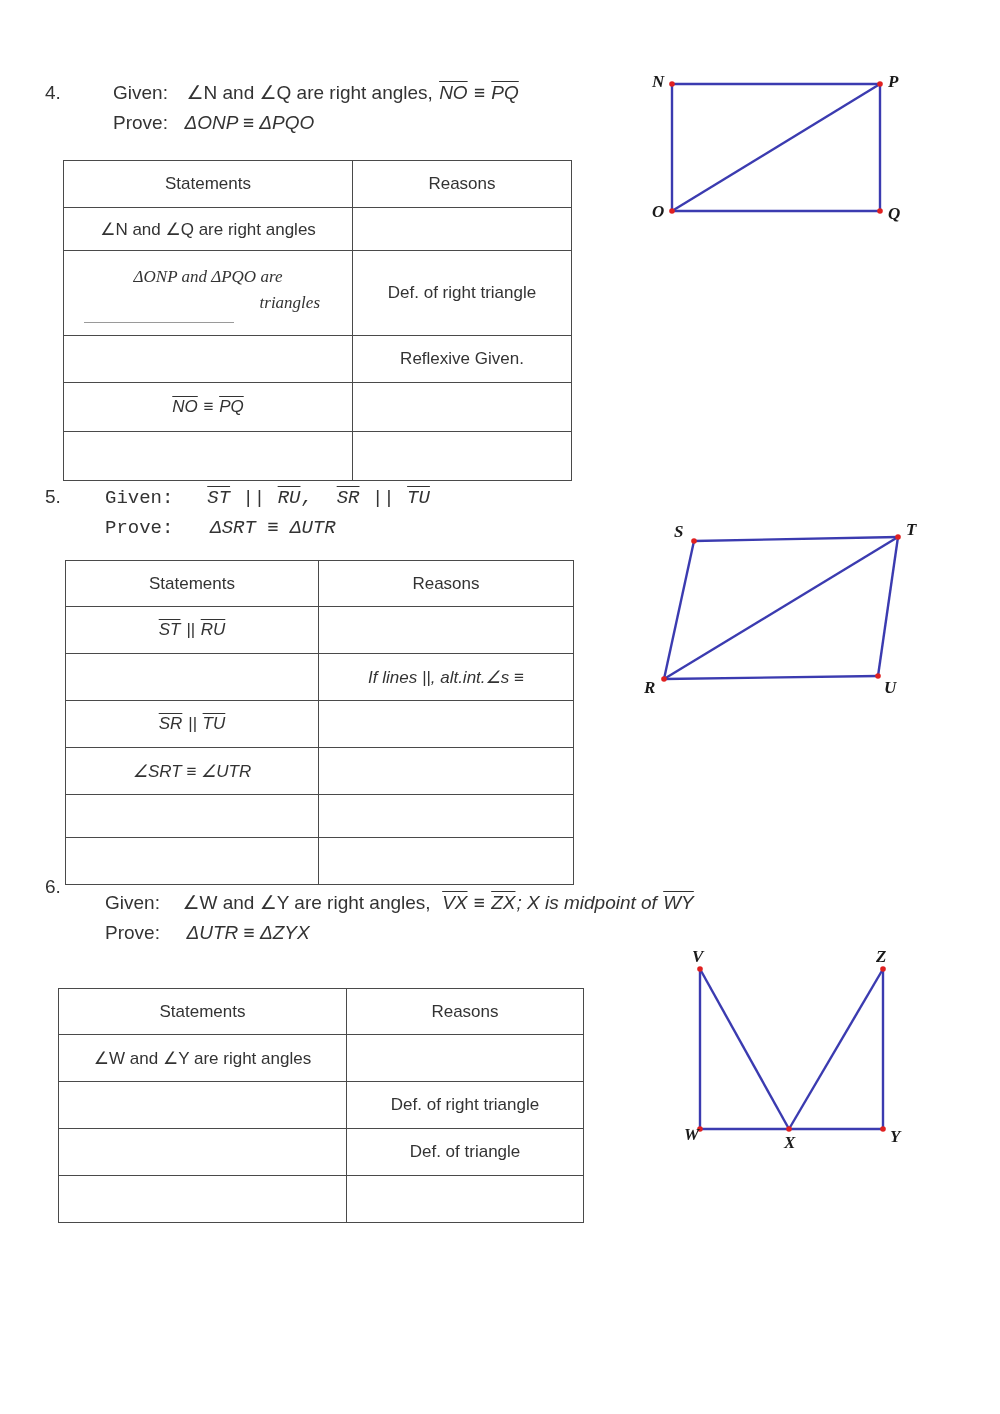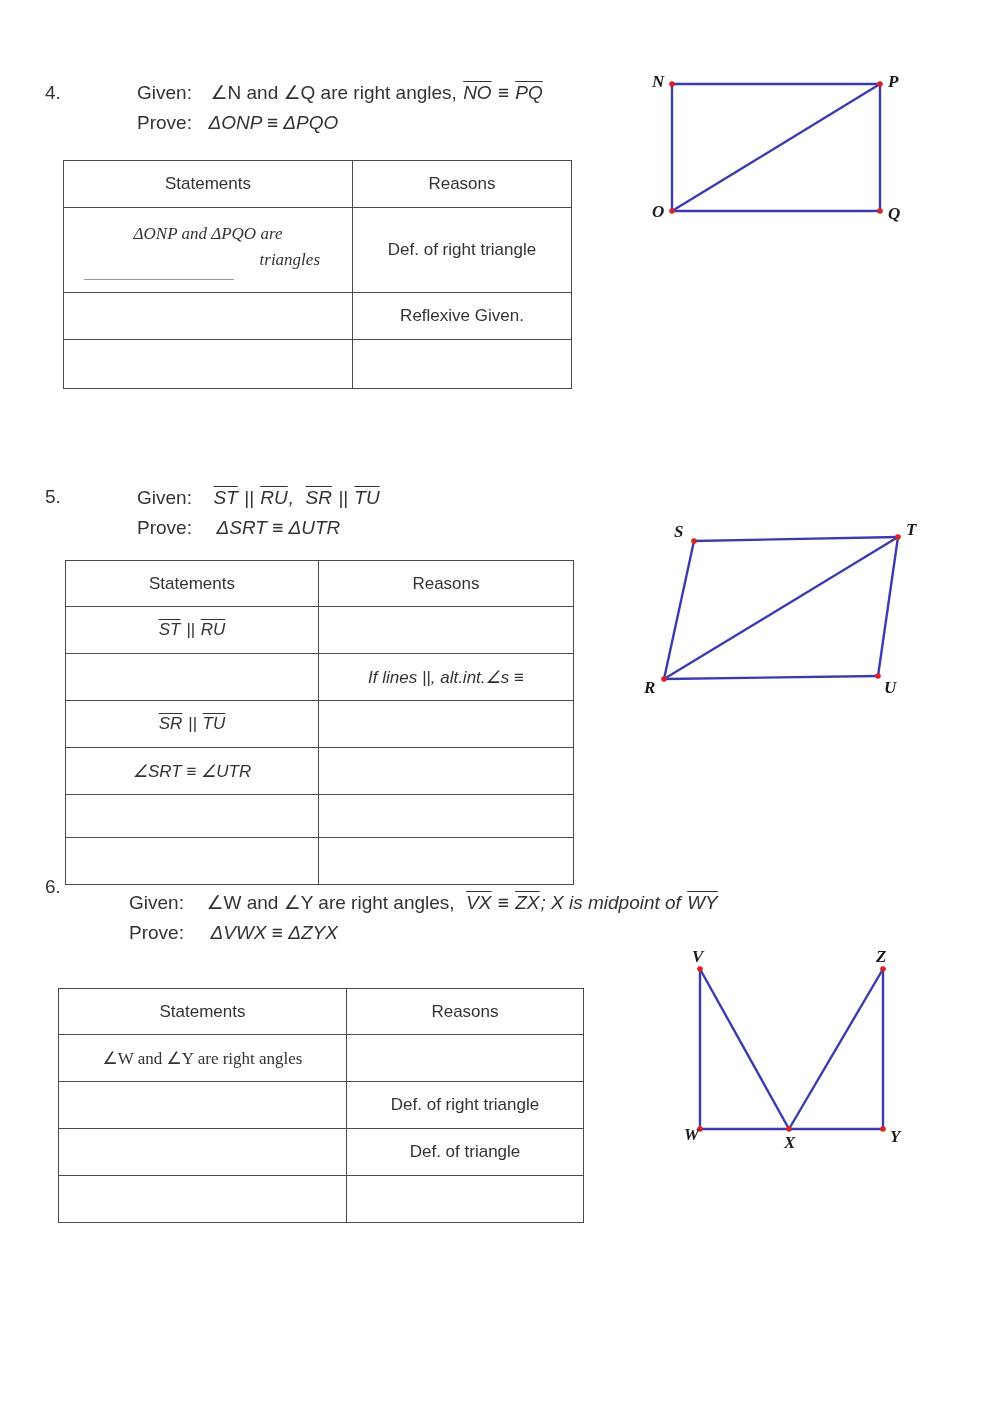--- a/index.html
+++ b/index.html
@@ -30,7 +30,7 @@
     white-space: nowrap;
     color: #333;
   }
-  .prompt-row { display: block; white-space: nowrap; margin-left: 24px; }
+  .prompt-row { display: block; white-space: nowrap; }
   .it { font-style: italic; }
   .ovl {
     text-decoration: overline;

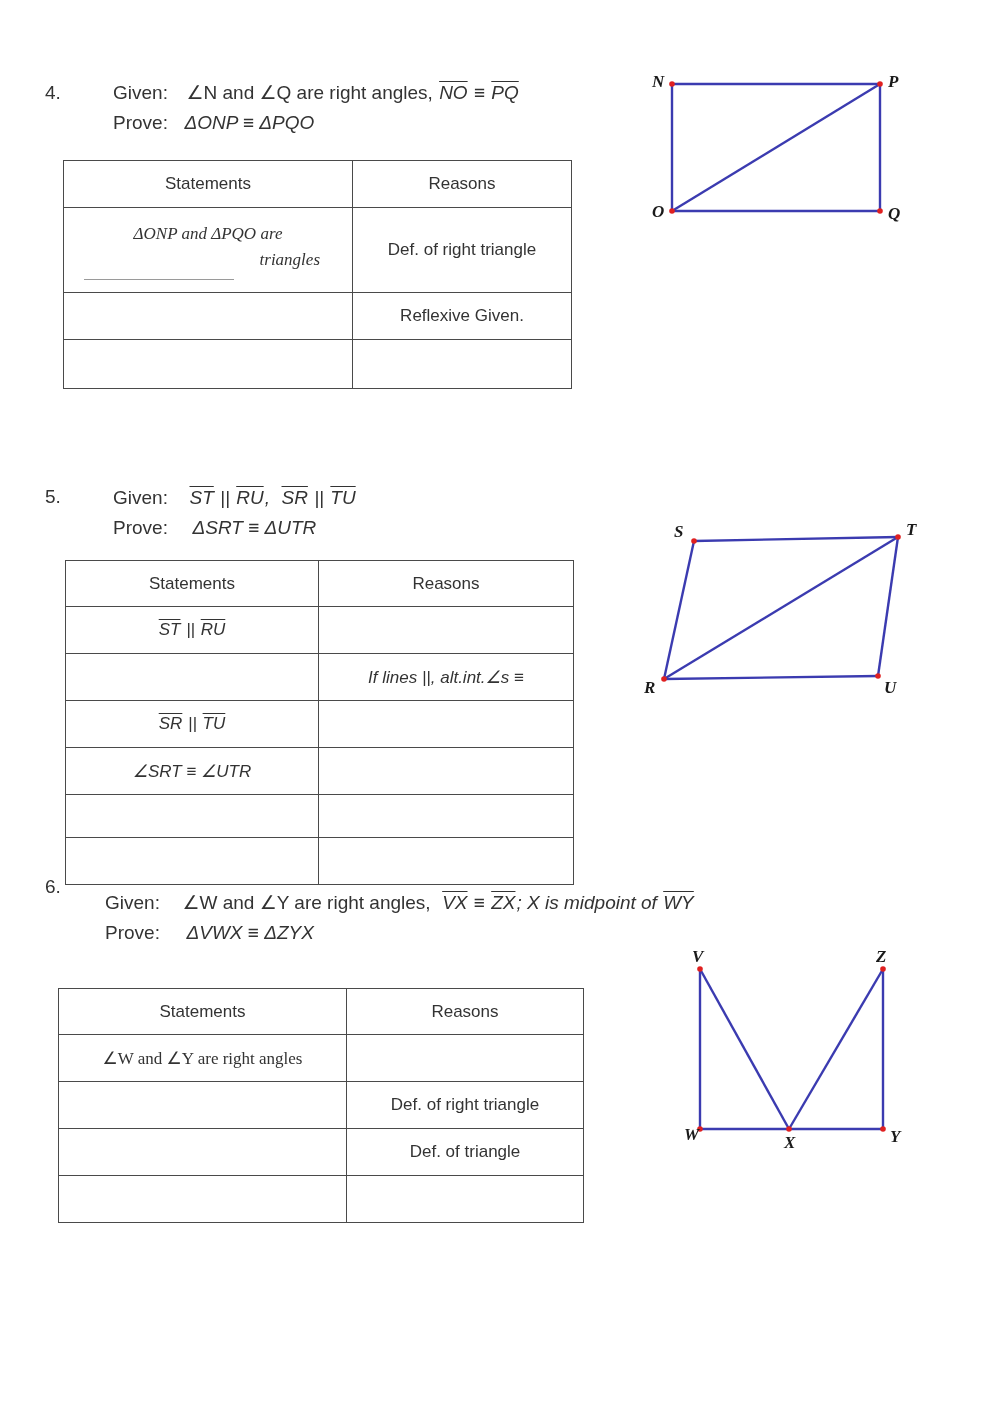--- a/index.html
+++ b/index.html
@@ -112,6 +112,10 @@
       <th class="rsn">Reasons</th>
     </tr>
     <tr>
+      <td class="stmt" style="height:34px;">∠N and ∠Q are right angles</td>
+      <td class="rsn"></td>
+    </tr>
+    <tr>
       <td class="stmt stmt-two" style="height:76px;font-family:Liberation Serif, serif;">
         <span class="l1 it">ΔONP and ΔPQO are</span>
         <span class="l2 it">triangles</span>

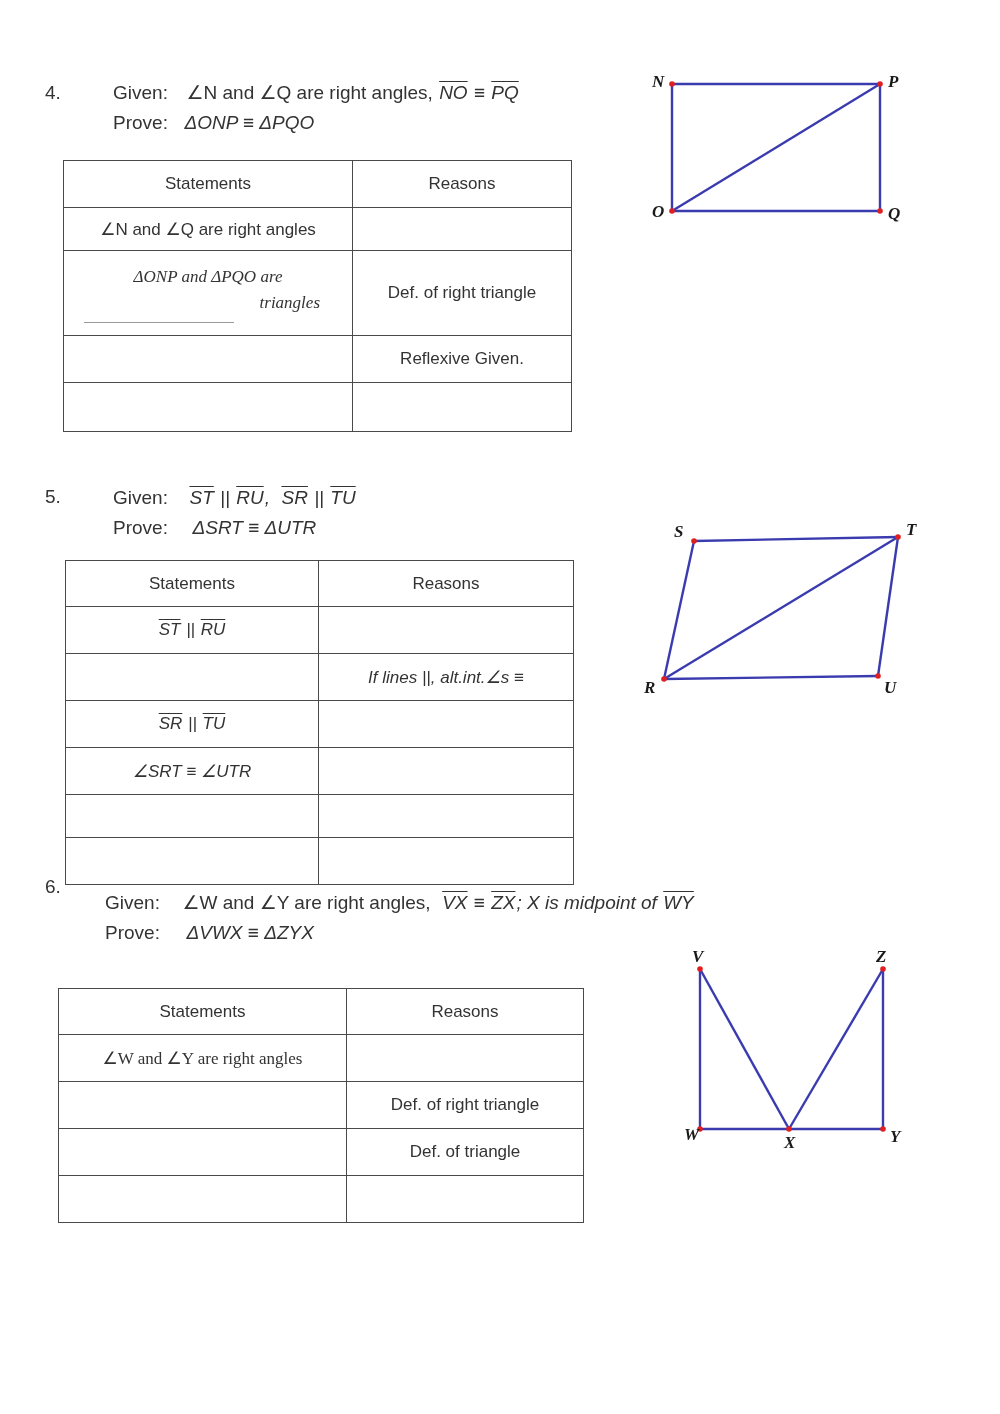--- a/index.html
+++ b/index.html
@@ -128,6 +128,12 @@
       <td class="rsn">Reflexive Given.</td>
     </tr>
     <tr>
+      <td class="stmt" style="height:40px;">
+        <span class="it"><span class="ovl">NO</span> ≡ <span class="ovl">PQ</span></span>
+      </td>
+      <td class="rsn"></td>
+    </tr>
+    <tr>
       <td class="stmt" style="height:40px;"></td>
       <td class="rsn"></td>
     </tr>

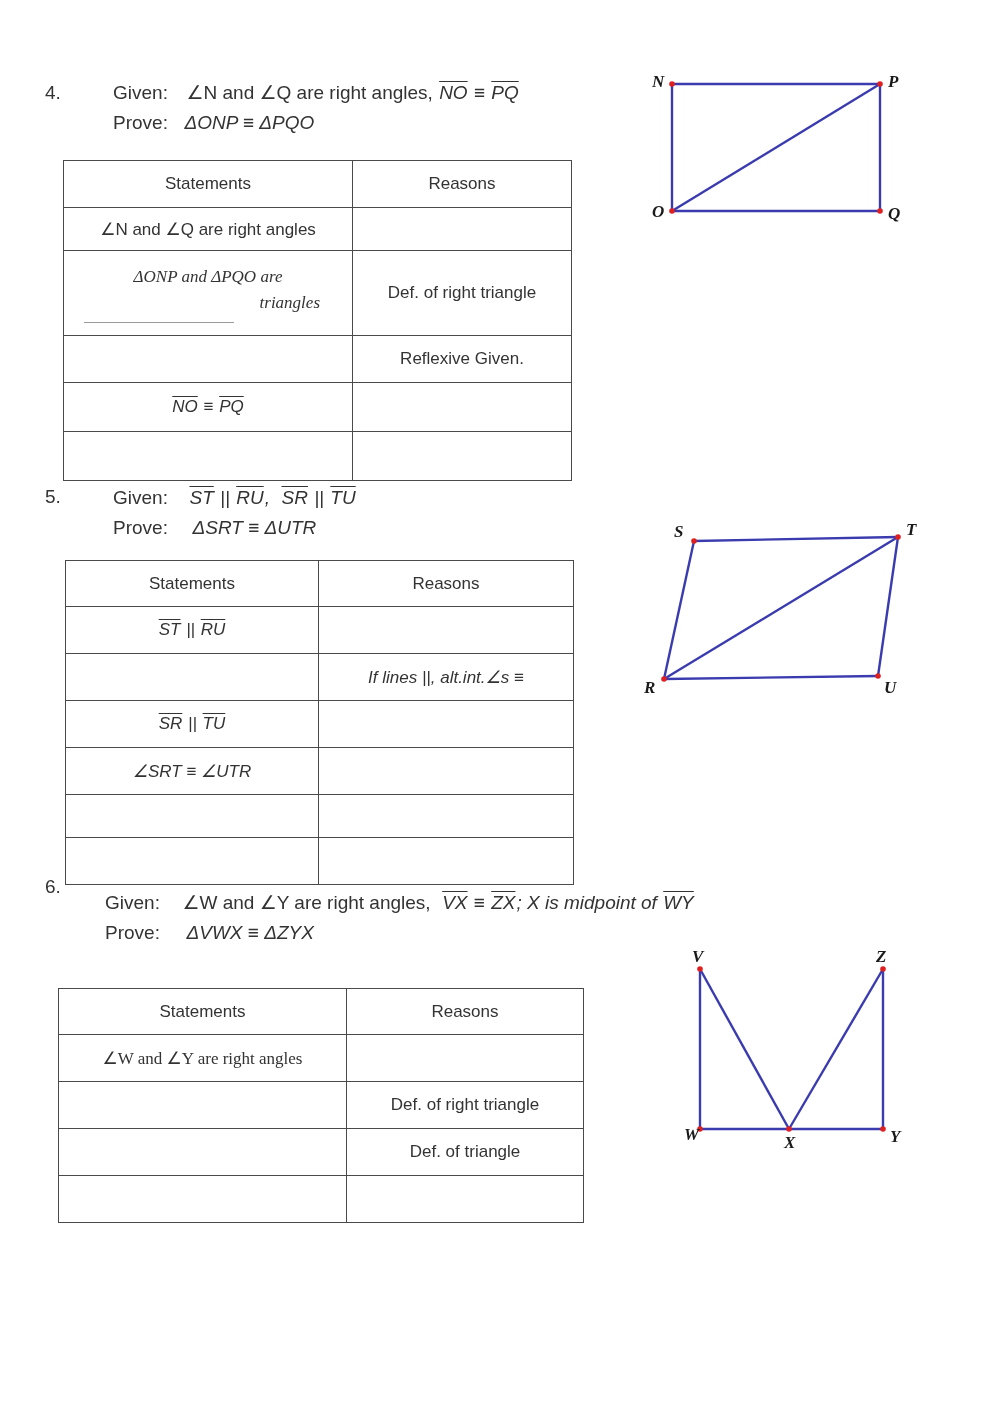--- a/index.html
+++ b/index.html
@@ -166,7 +166,7 @@
 <div class="problem">
   <div class="prob-num" style="left:45px; top:486px;">5.</div>
 
-  <div class="prompt" style="left:113px; top:483px;">
+  <div class="prompt" style="left:105px; top:483px;font-family:Liberation Mono, monospace;">
     <span class="prompt-row">
       <span>Given:</span>
       <span style="display:inline-block;width:10px"></span>

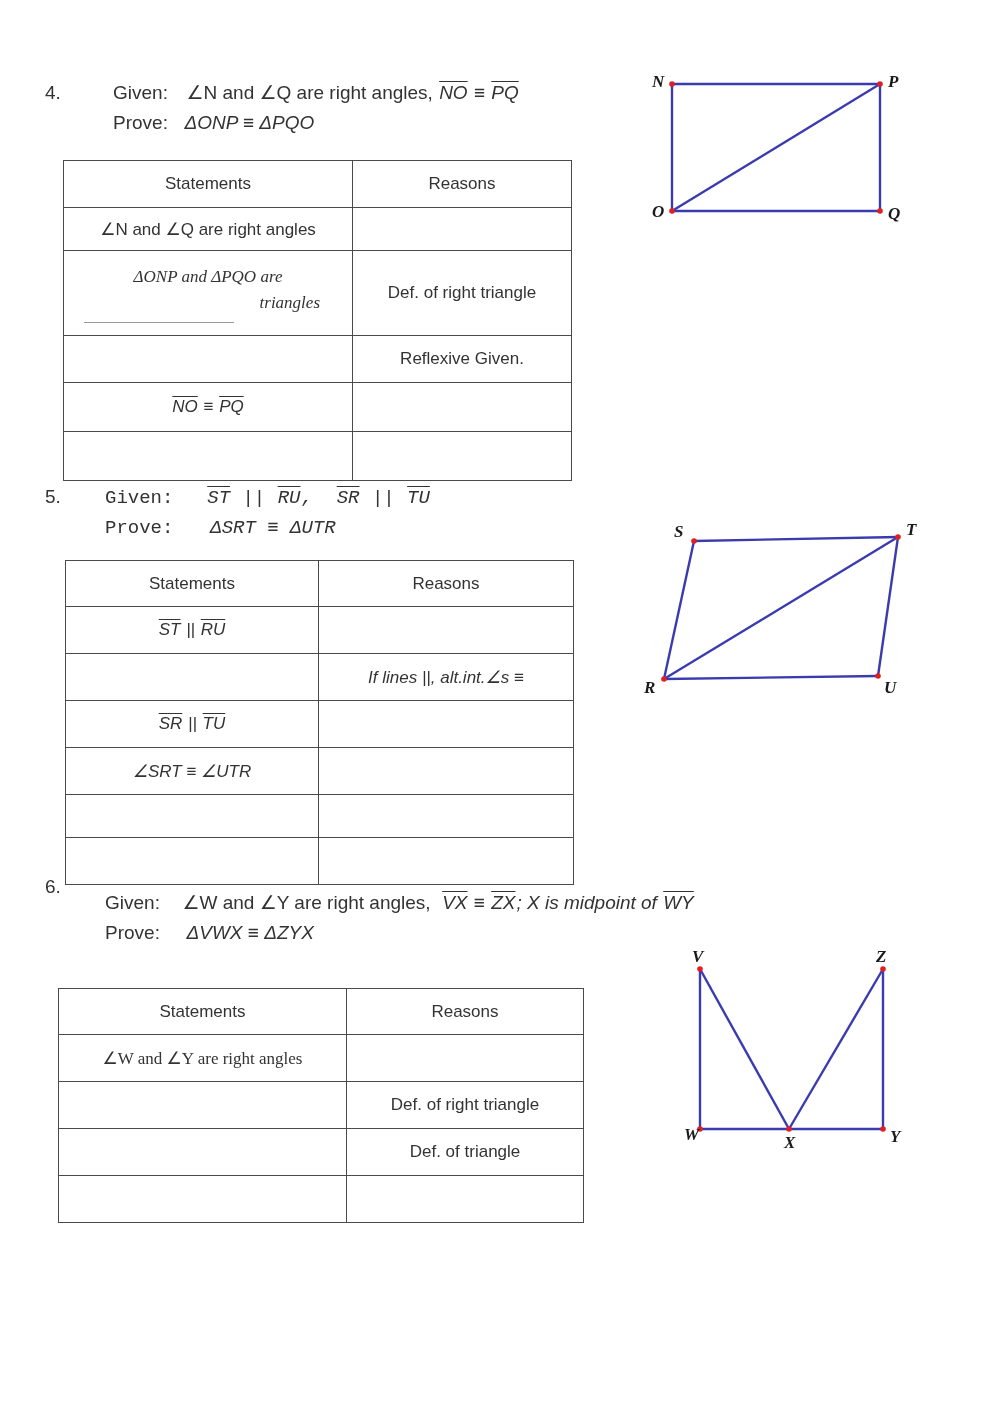--- a/index.html
+++ b/index.html
@@ -255,7 +255,7 @@
     <span class="prompt-row">
       <span>Prove:</span>
       <span style="display:inline-block;width:16px"></span>
-      <span class="it">ΔVWX ≡ ΔZYX</span>
+      <span class="it">ΔUTR ≡ ΔZYX</span>
     </span>
   </div>
 

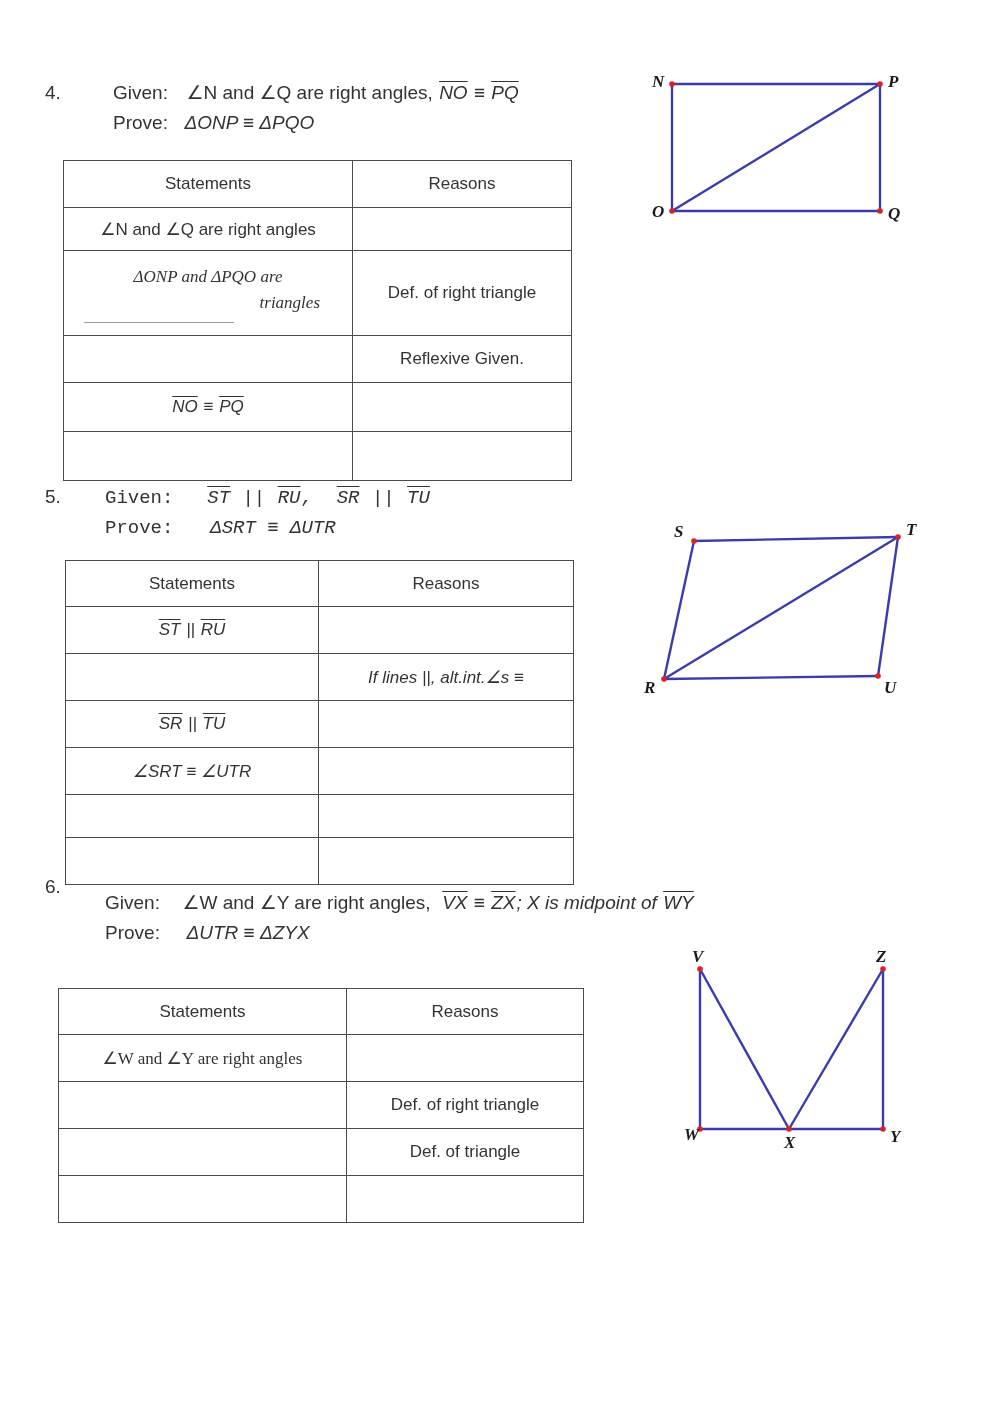--- a/index.html
+++ b/index.html
@@ -270,7 +270,7 @@
       <th class="rsn">Reasons</th>
     </tr>
     <tr>
-      <td class="stmt" style="height:38px;font-family:Liberation Serif, serif;">∠W and ∠Y are right angles</td>
+      <td class="stmt" style="height:38px;">∠W and ∠Y are right angles</td>
       <td class="rsn"></td>
     </tr>
     <tr>

